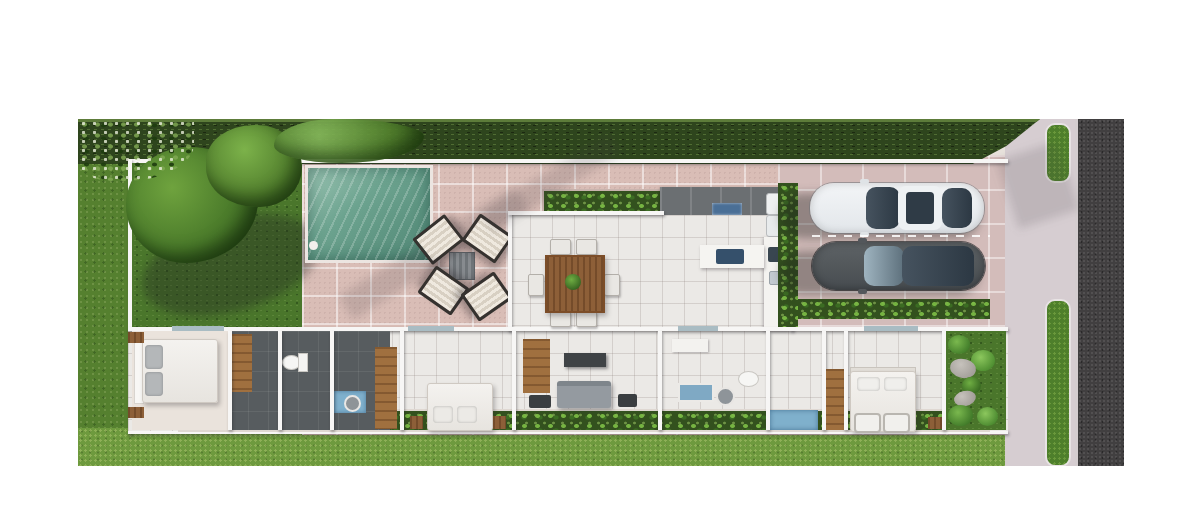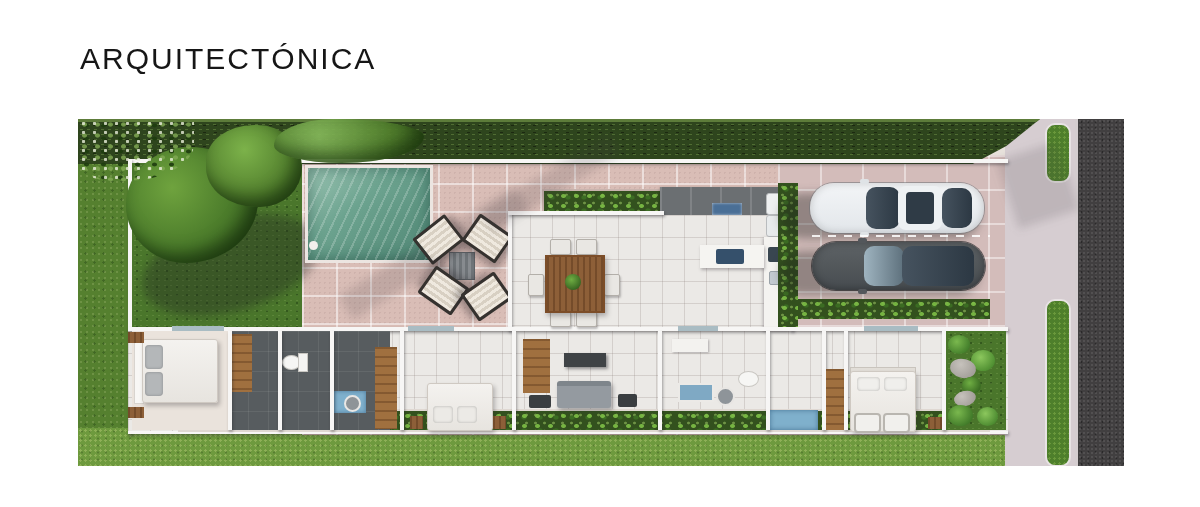--- a/index.html
+++ b/index.html
@@ -94,7 +94,6 @@
 <body>
 
 <div class="abs title">
-  <div>ARQUITECTÓNICA</div>
 </div>
 
 <div class="abs render">

